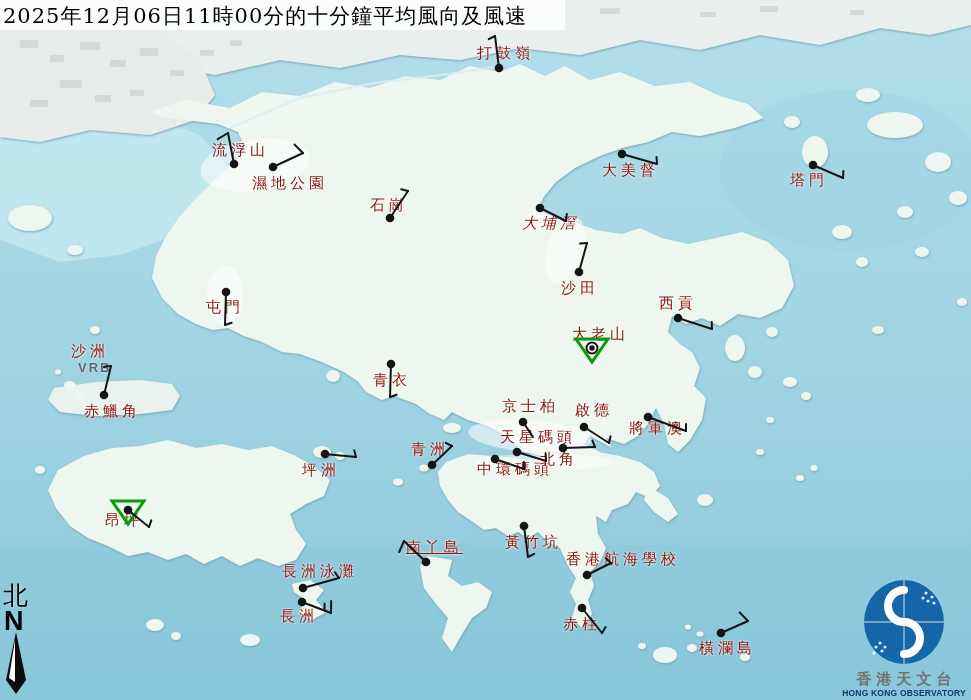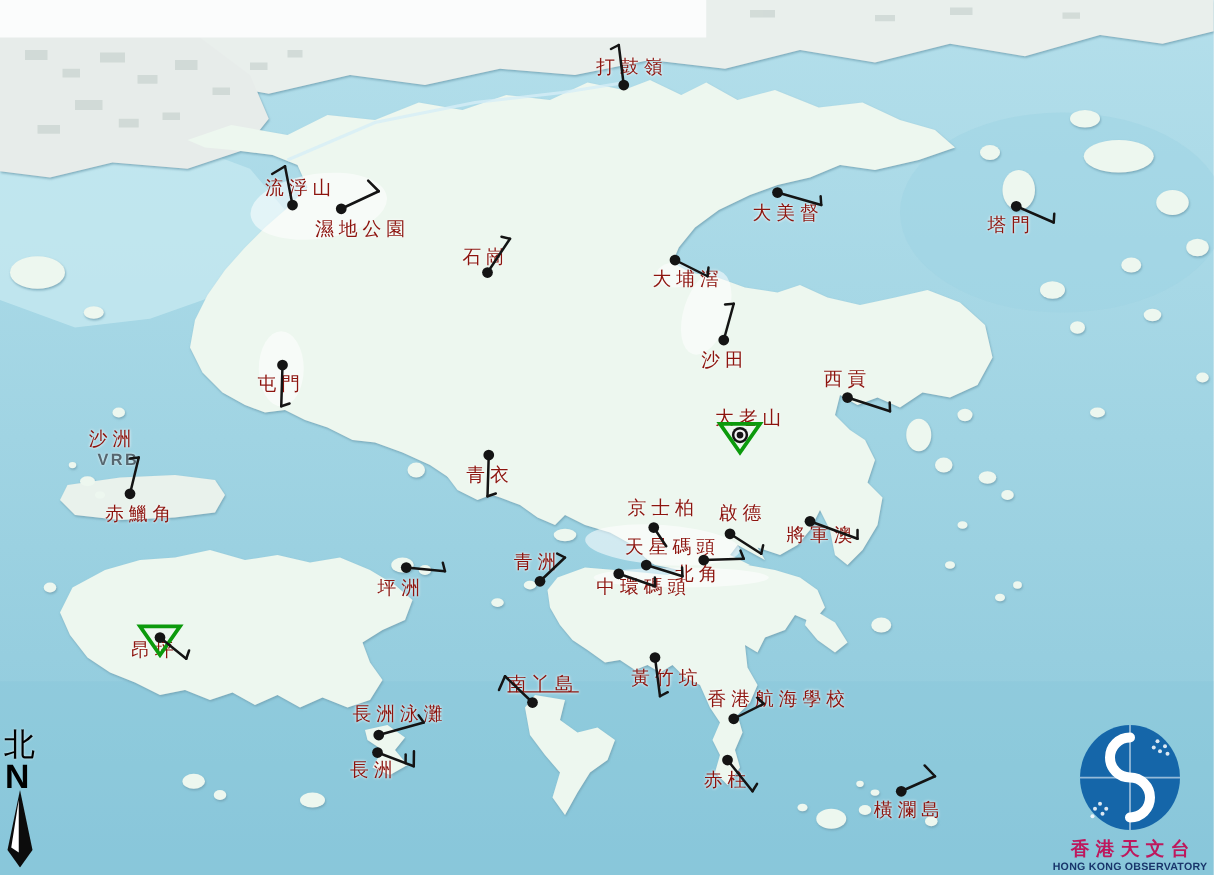--- a/index.html
+++ b/index.html
@@ -337,6 +337,7 @@
     </svg>
 
   <div id="title-band"></div>
+  <div id="title-text">2025年12月06日11時00分的十分鐘平均風向及風速</div>
 
   <div id="compass">
     <div class="zh">北</div>

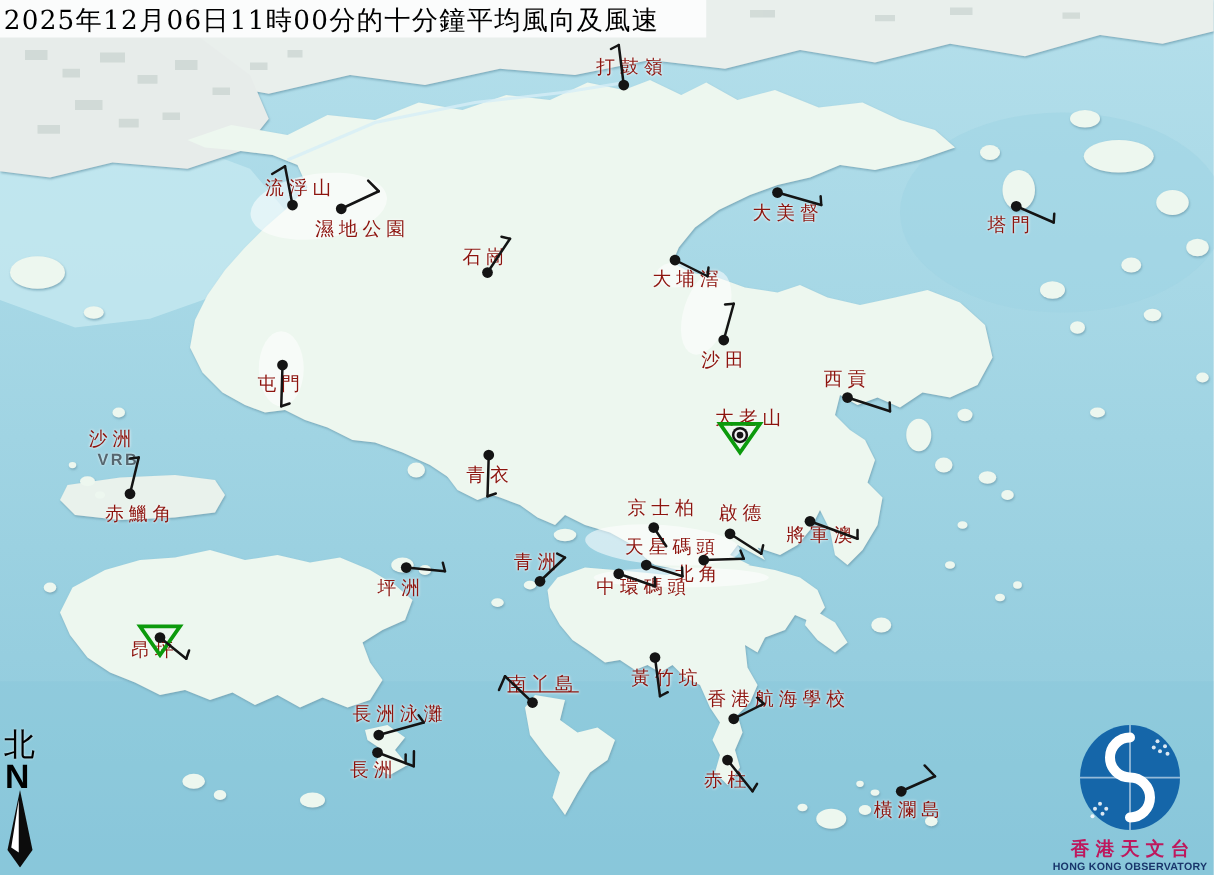--- a/index.html
+++ b/index.html
@@ -158,7 +158,7 @@
       <div class="st-label" style="left: 212px; top: 143px;">流浮山</div>
       <div class="st-label" style="left: 252px; top: 176px;">濕地公園</div>
       <div class="st-label" style="left: 370px; top: 198px;">石崗</div>
-      <div class="st-label" style="left: 522px; top: 216px;">大埔滘</div>
+      <div class="st-label" style="left: 522px; top: 216px; font-style: italic;">大埔滘</div>
       <div class="st-label" style="left: 602px; top: 163px;">大美督</div>
       <div class="st-label" style="left: 790px; top: 173px;">塔門</div>
       <div class="st-label" style="left: 561px; top: 281px;">沙田</div>

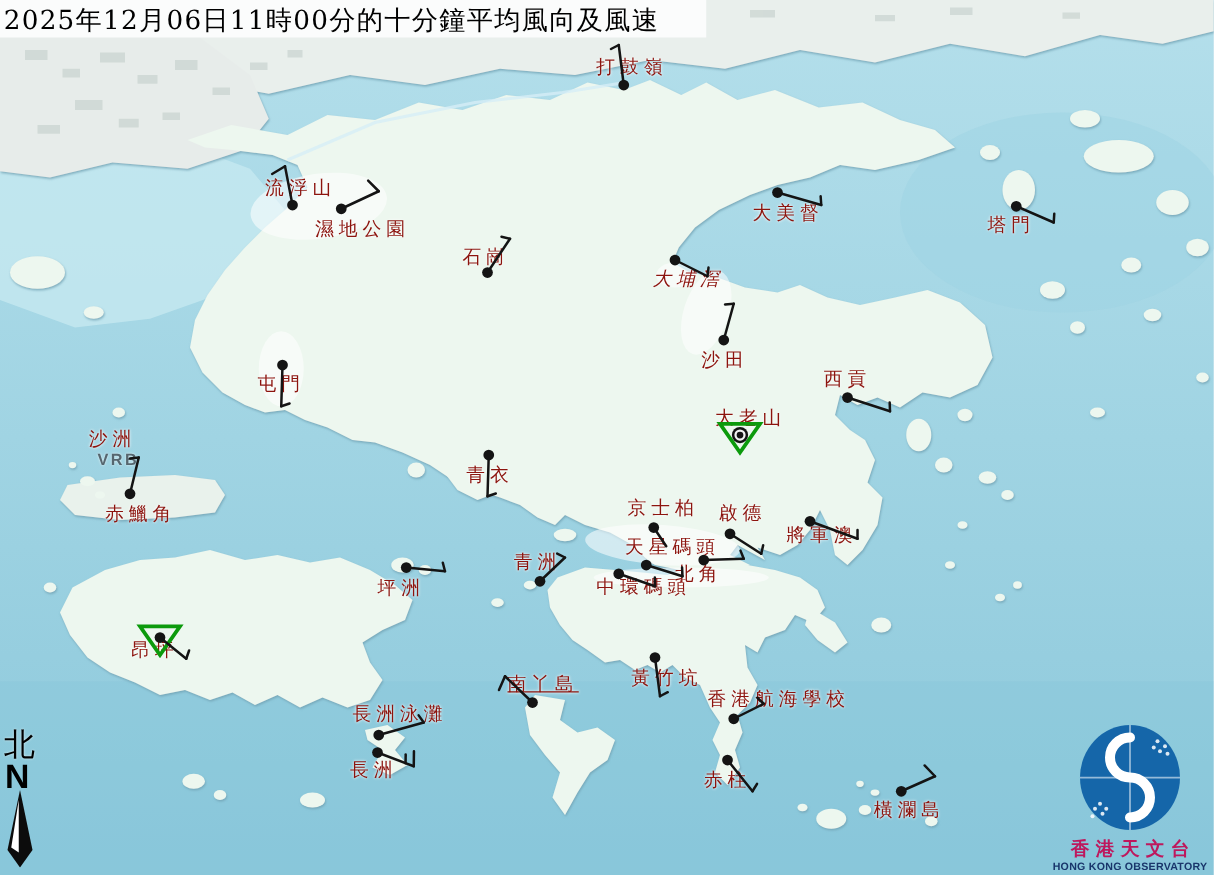--- a/index.html
+++ b/index.html
@@ -27,7 +27,7 @@
       line-height:.85;margin-left:1px;}
   #hko-logo{position:absolute;right:1px;bottom:2px;width:132px;z-index:6;
       text-align:center;}
-  #hko-logo .zh{font:bold 15px "DejaVu Serif",serif;color:#be185d;
+  #hko-logo .zh{font:bold 15px "DejaVu Serif",serif;color:#737373;
       letter-spacing:5px;line-height:1.15;margin-left:5px;}
   #hko-logo .en{font:bold 8.5px "Liberation Sans",sans-serif;color:#19366b;
       letter-spacing:.2px;white-space:nowrap;line-height:1.2;}

